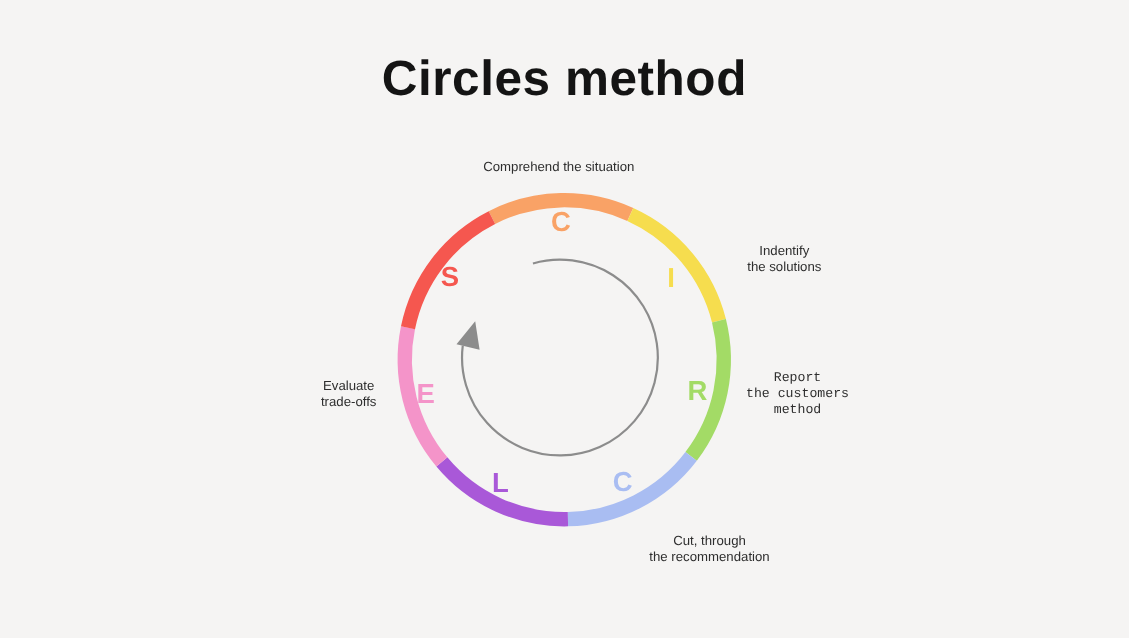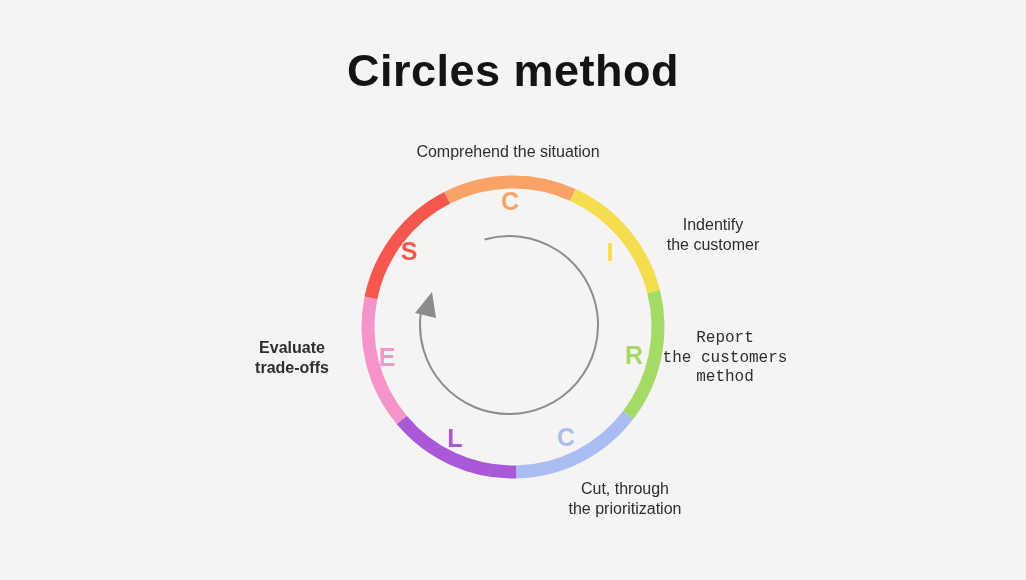--- a/index.html
+++ b/index.html
@@ -57,7 +57,7 @@
     position: absolute;
     transform: translate(-50%, -50%);
     text-align: center;
-    font-size: 16px;
+    font-size: 12px;
     line-height: 1.22;
     color: #2E2E2E;
     white-space: nowrap;

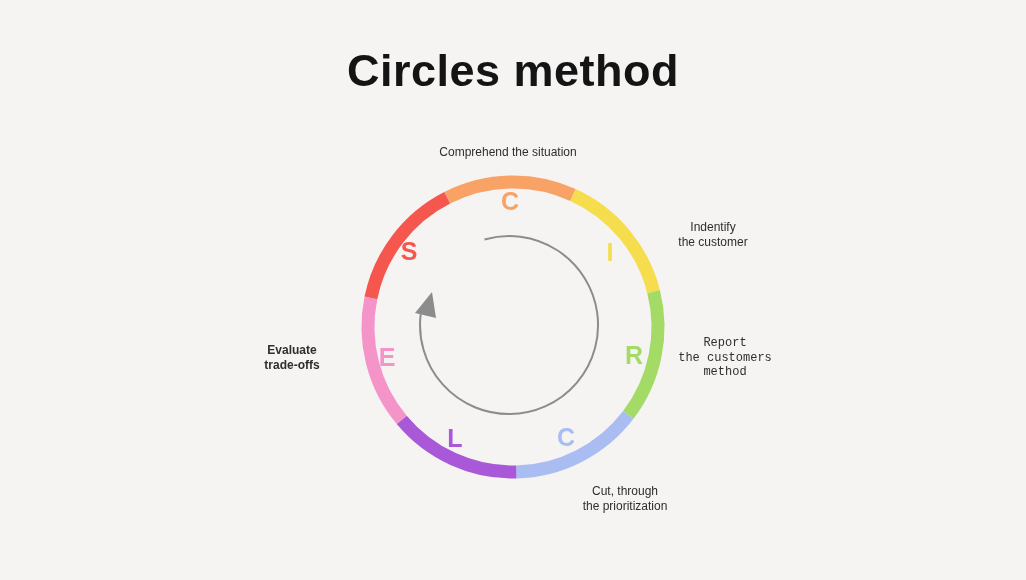--- a/index.html
+++ b/index.html
@@ -100,7 +100,7 @@
   </div>
   <div class="step-label" style="left:713px; top:235px;">
     <span>Indentify</span>
-    <span>the customer</span>
+    <span>the solutions</span>
   </div>
   <div class="step-label" style="left:725px; top:358px;font-family:Liberation Mono, monospace;">
     <span>Report</span>

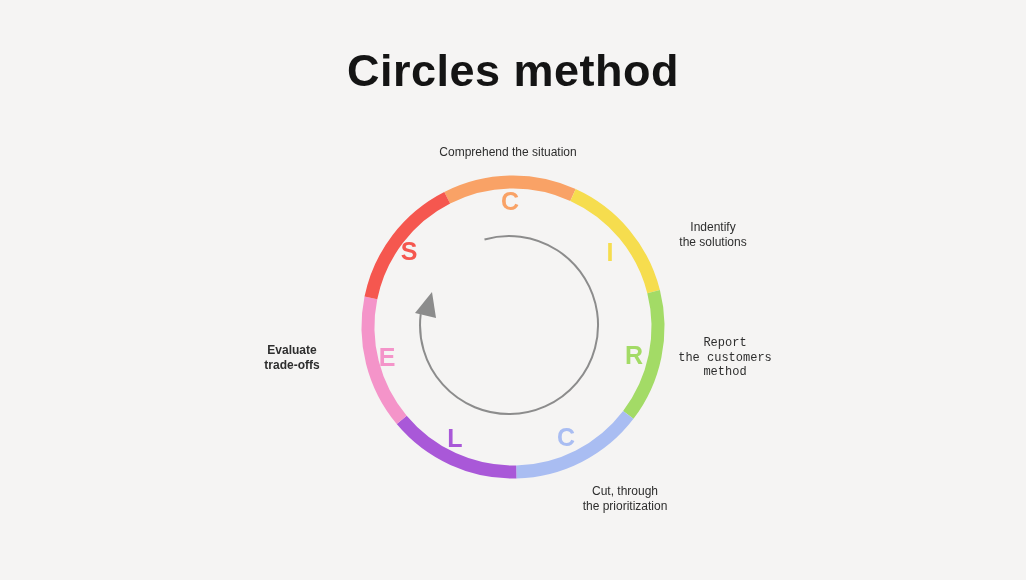--- a/index.html
+++ b/index.html
@@ -111,7 +111,7 @@
     <span>Cut, through</span>
     <span>the prioritization</span>
   </div>
-  <div class="step-label" style="left:292px; top:358px;font-weight:bold;">
+  <div class="step-label" style="left:317px; top:358px;">
     <span>Evaluate</span>
     <span>trade-offs</span>
   </div>

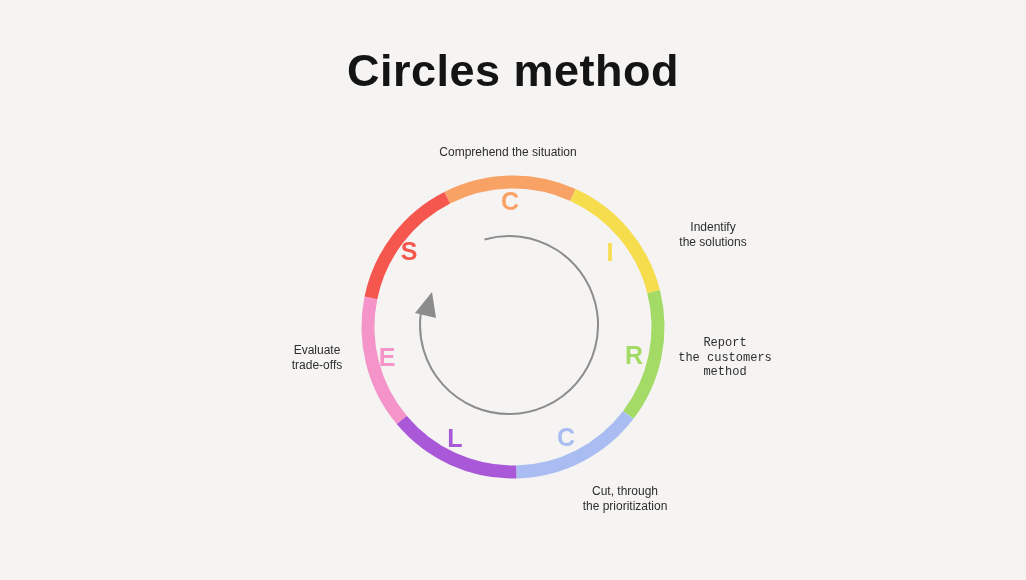--- a/index.html
+++ b/index.html
@@ -107,7 +107,7 @@
     <span>the customers</span>
     <span>method</span>
   </div>
-  <div class="step-label" style="left:625px; top:499px;">
+  <div class="step-label" style="left:645px; top:499px;">
     <span>Cut, through</span>
     <span>the prioritization</span>
   </div>

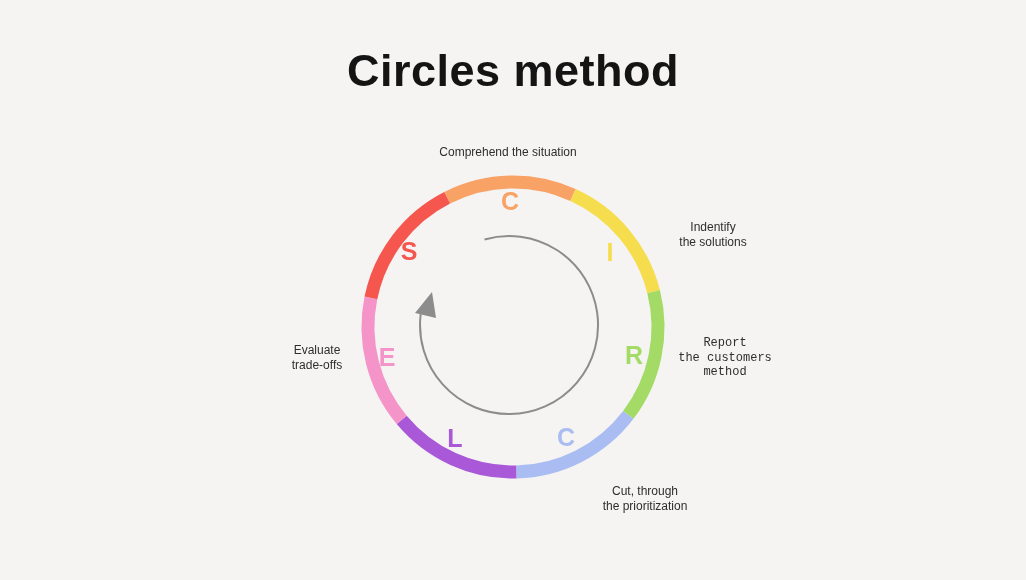--- a/index.html
+++ b/index.html
@@ -109,7 +109,7 @@
   </div>
   <div class="step-label" style="left:645px; top:499px;">
     <span>Cut, through</span>
-    <span>the prioritization</span>
+    <span>the recommendation</span>
   </div>
   <div class="step-label" style="left:317px; top:358px;">
     <span>Evaluate</span>

